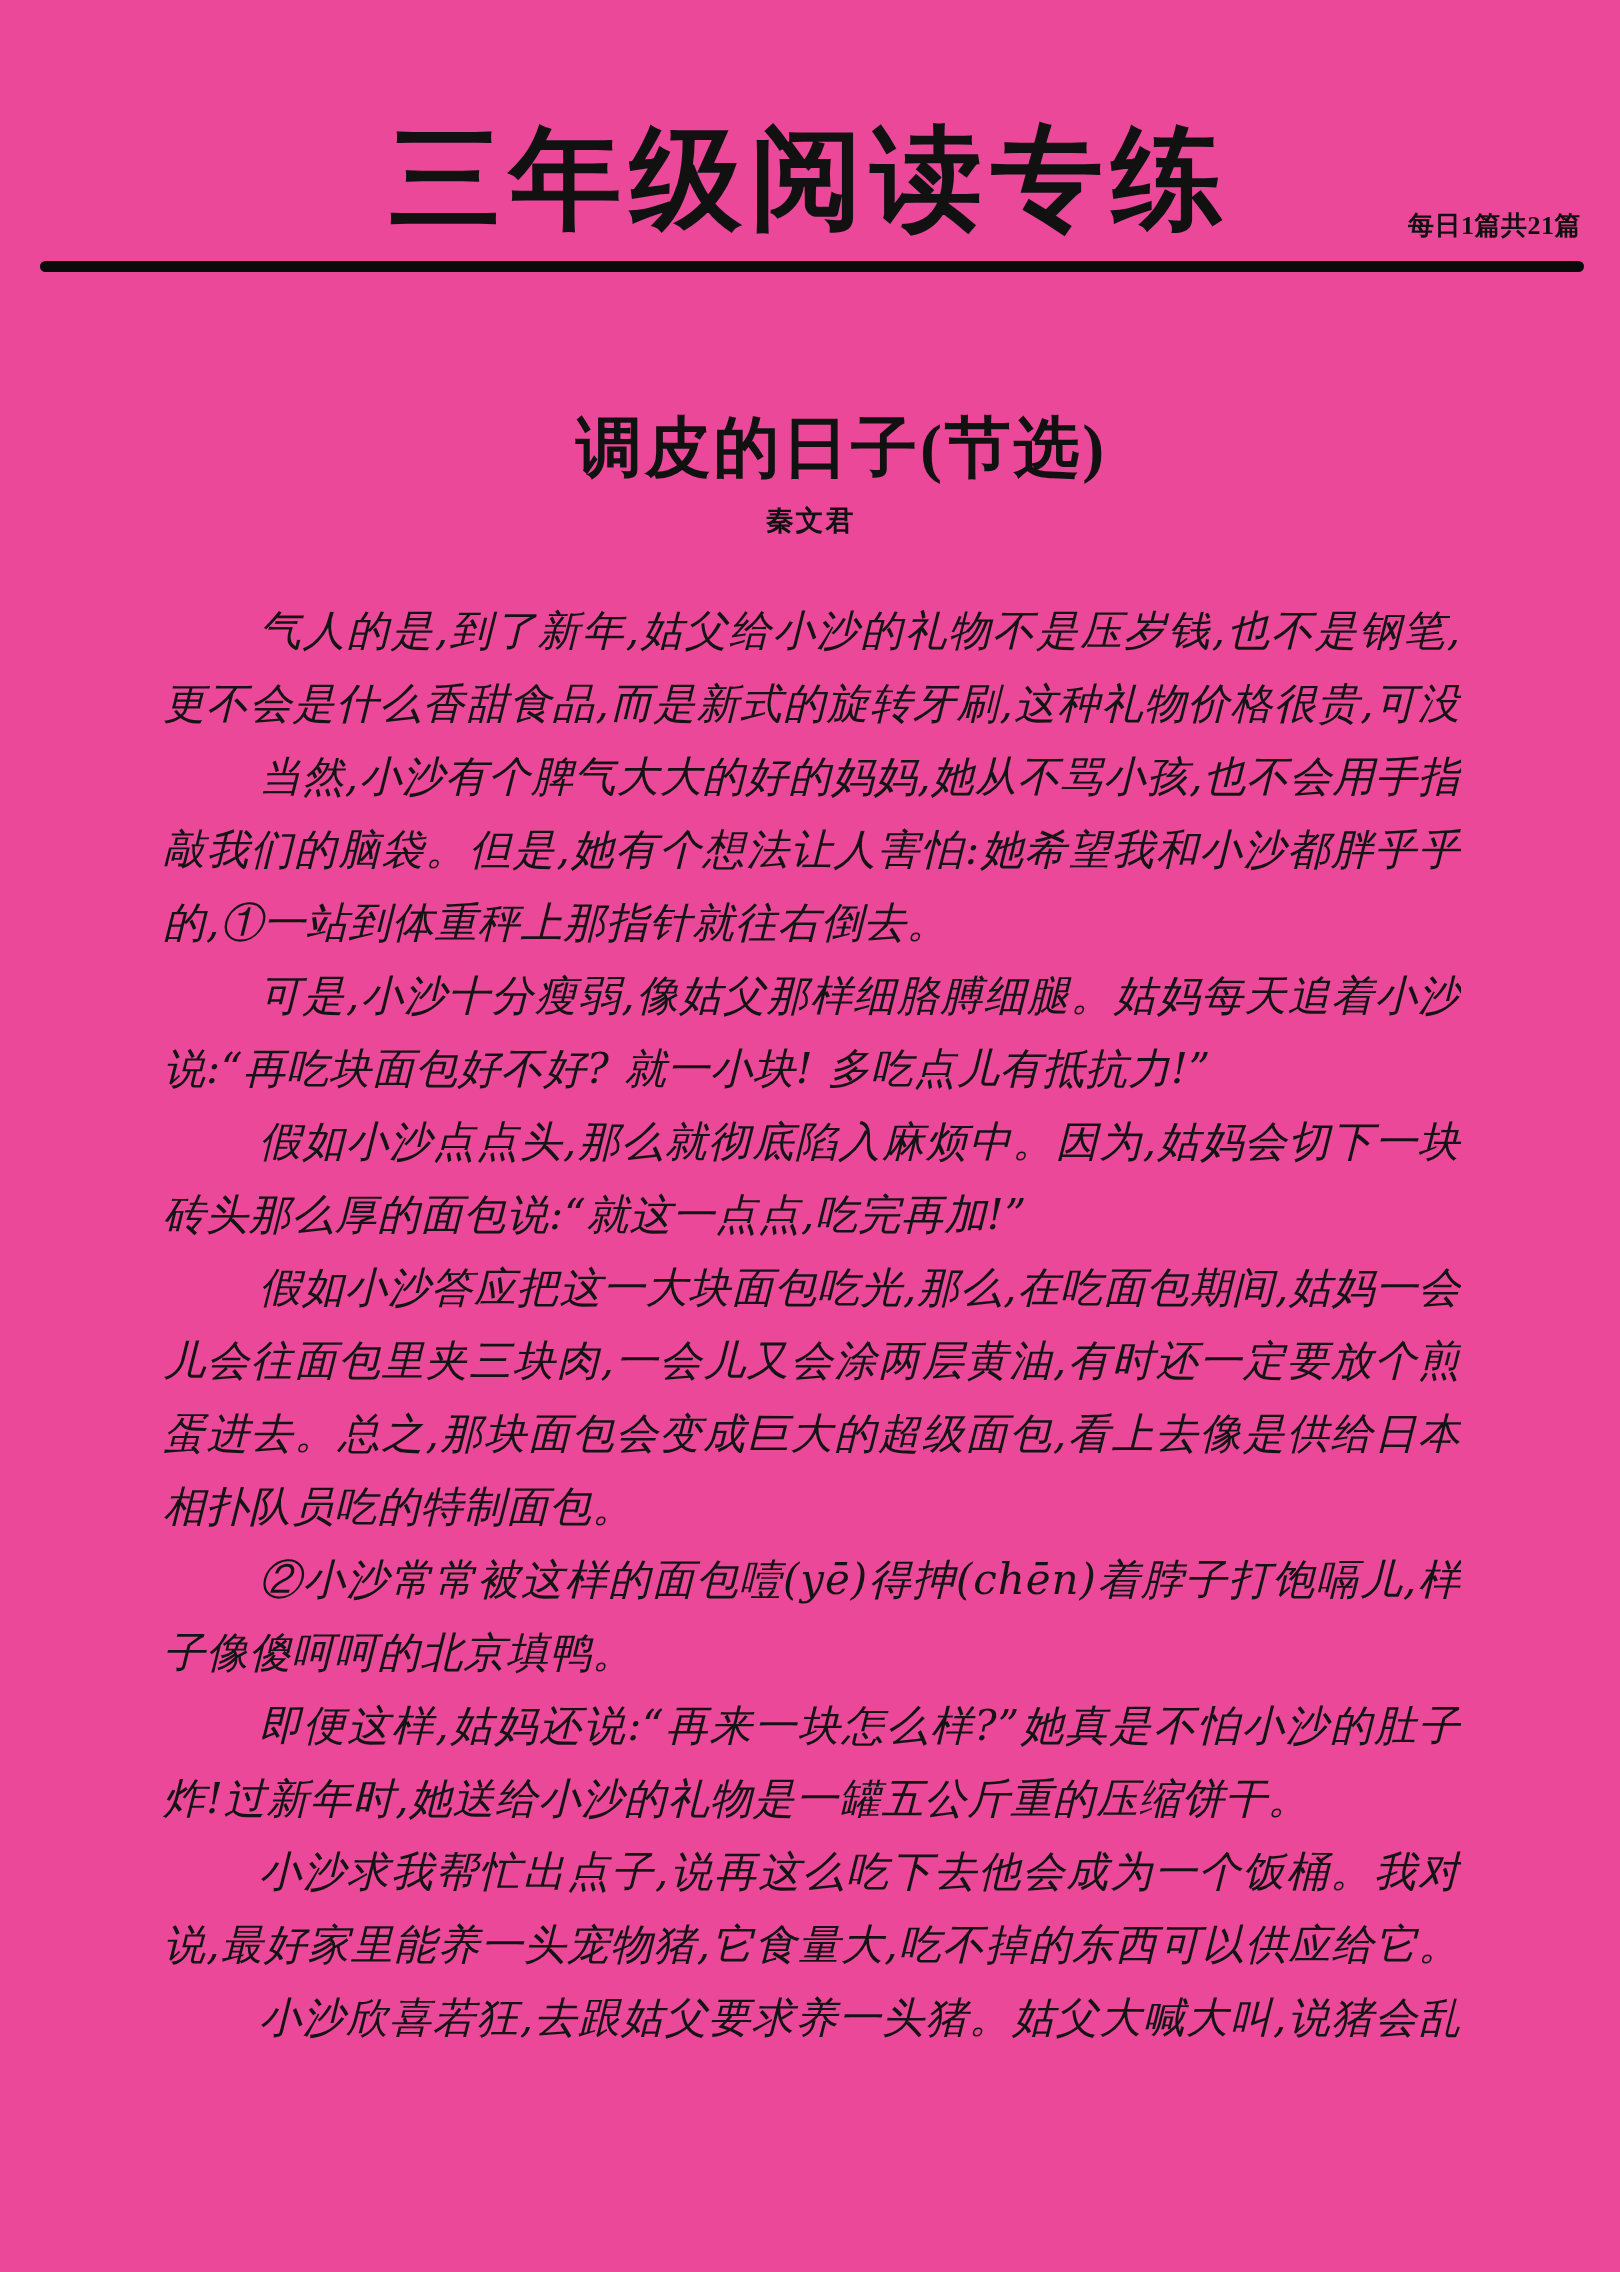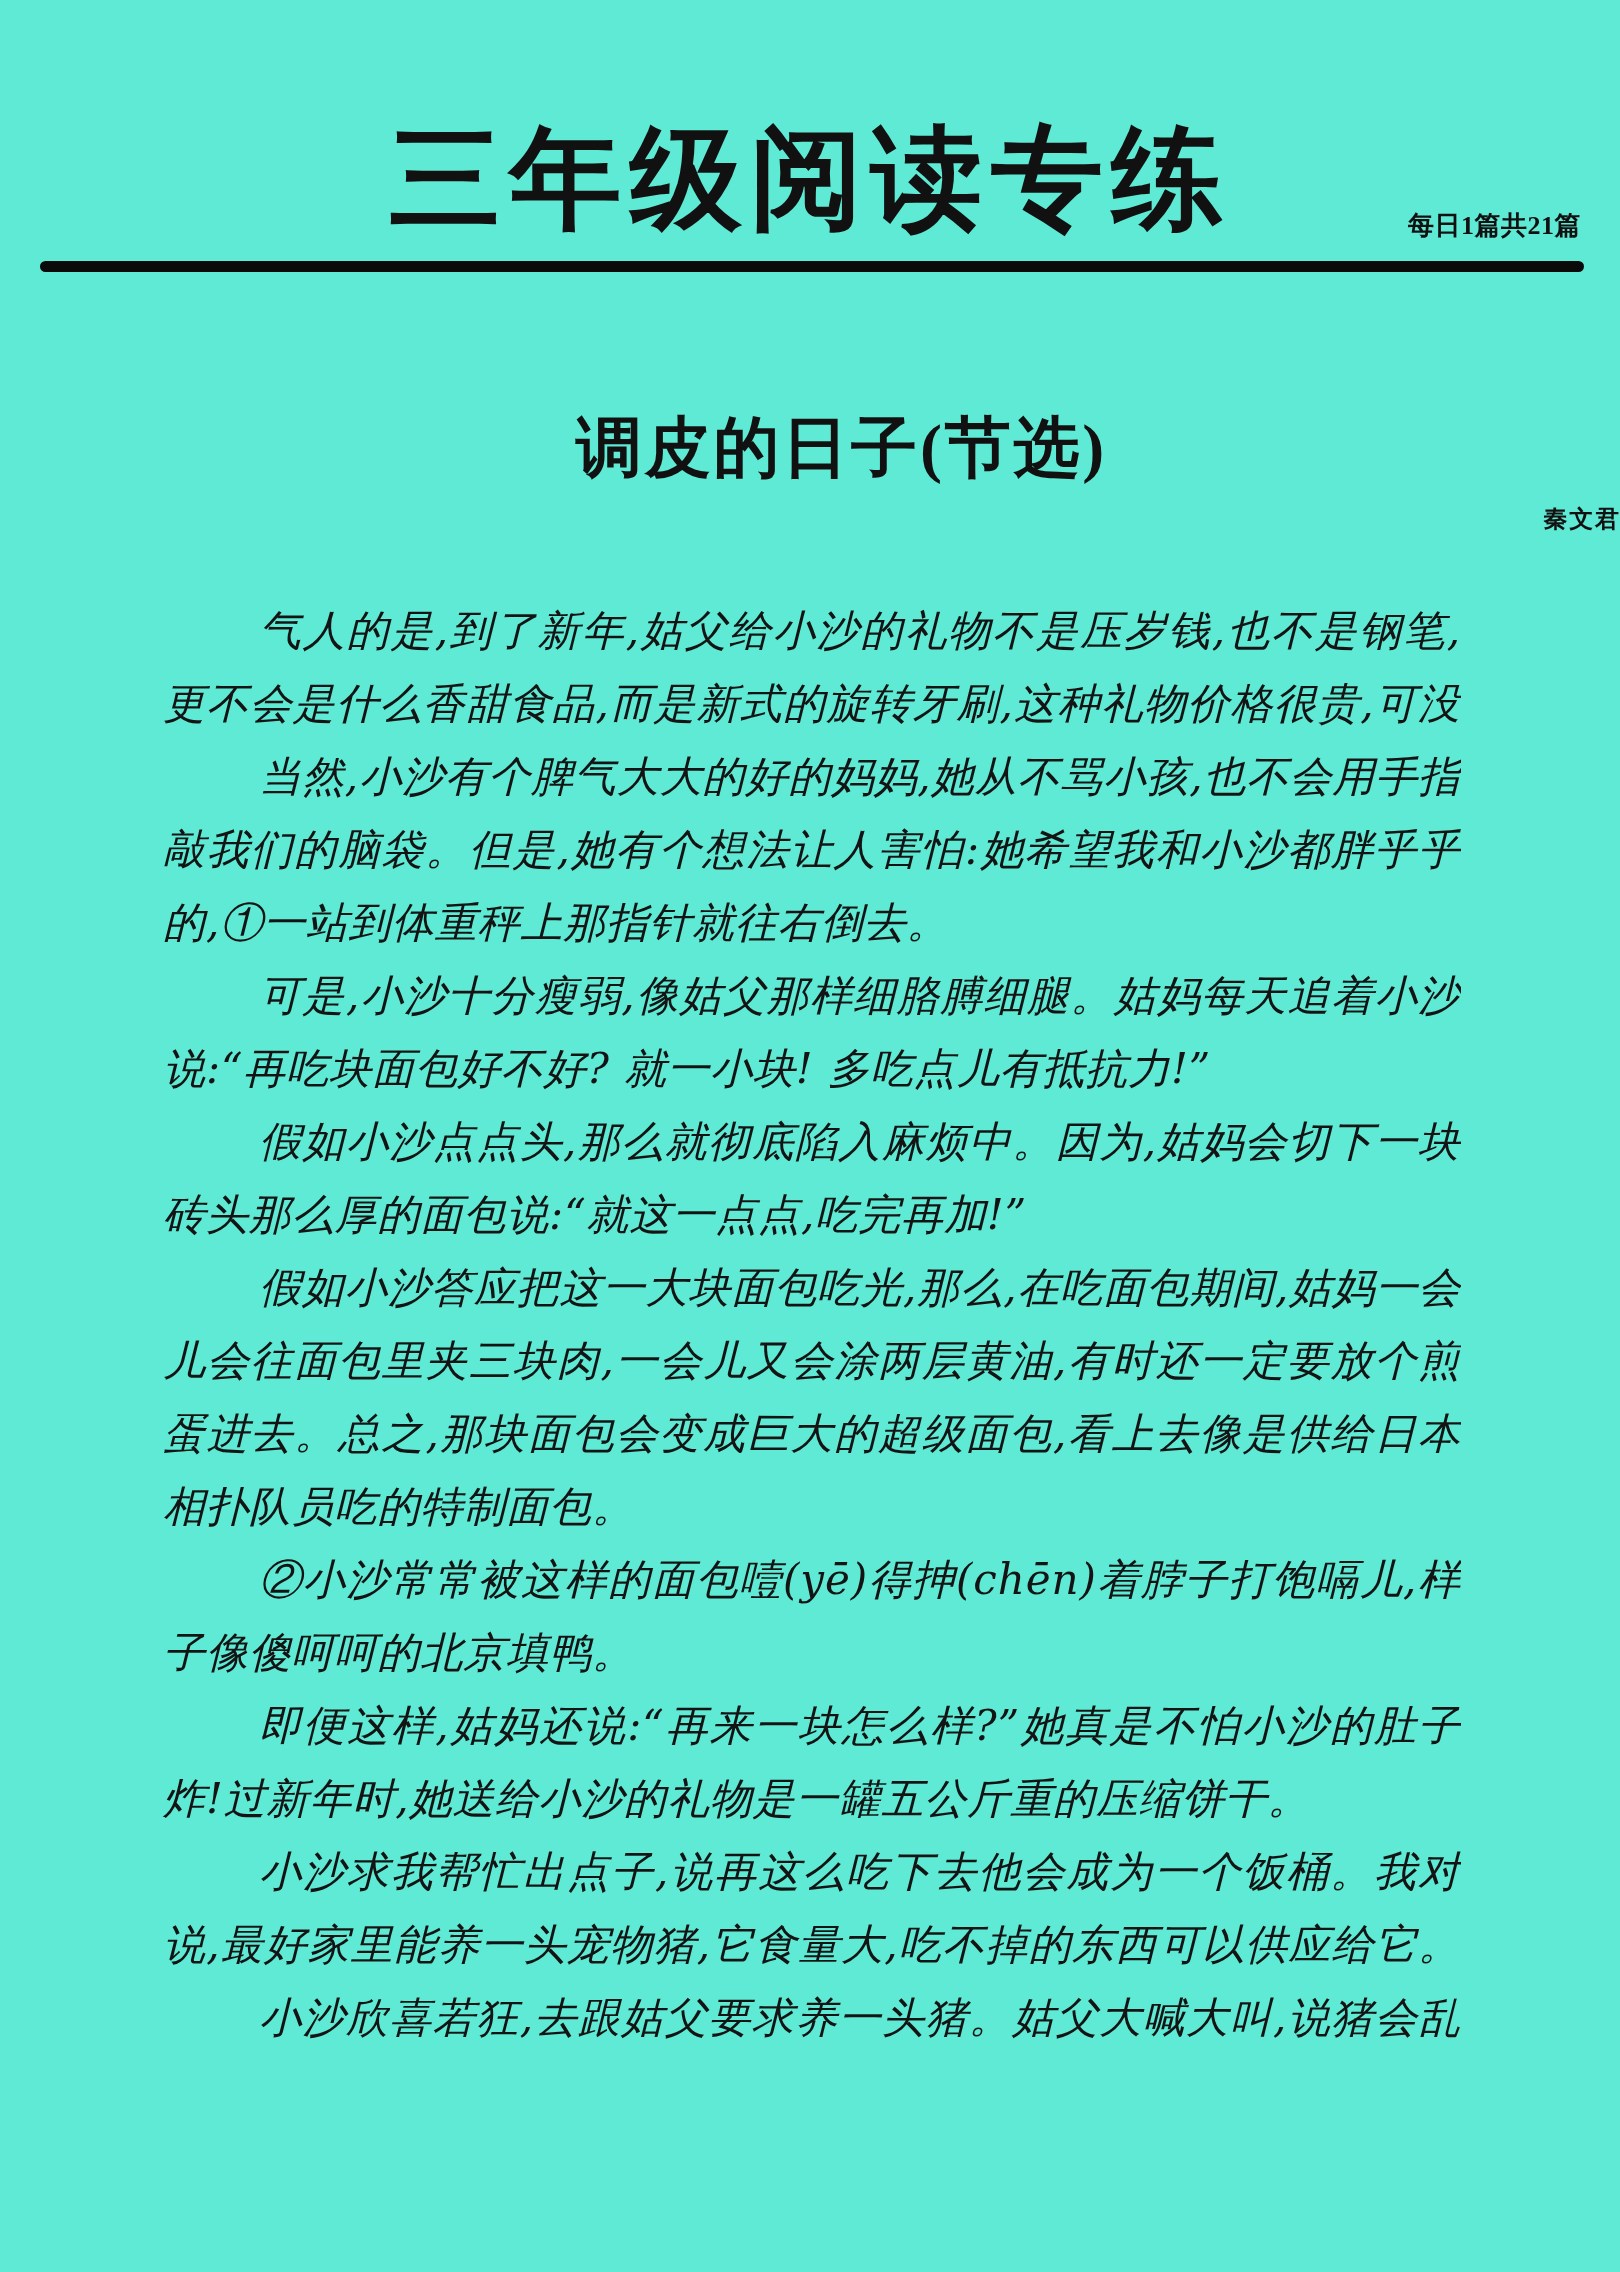--- a/index.html
+++ b/index.html
@@ -7,7 +7,7 @@
     position: relative;
     width: 1621px;
     height: 2273px;
-    background: #5eead4;
+    background: #ec4899;
     overflow: hidden;
     color: #111;
   }

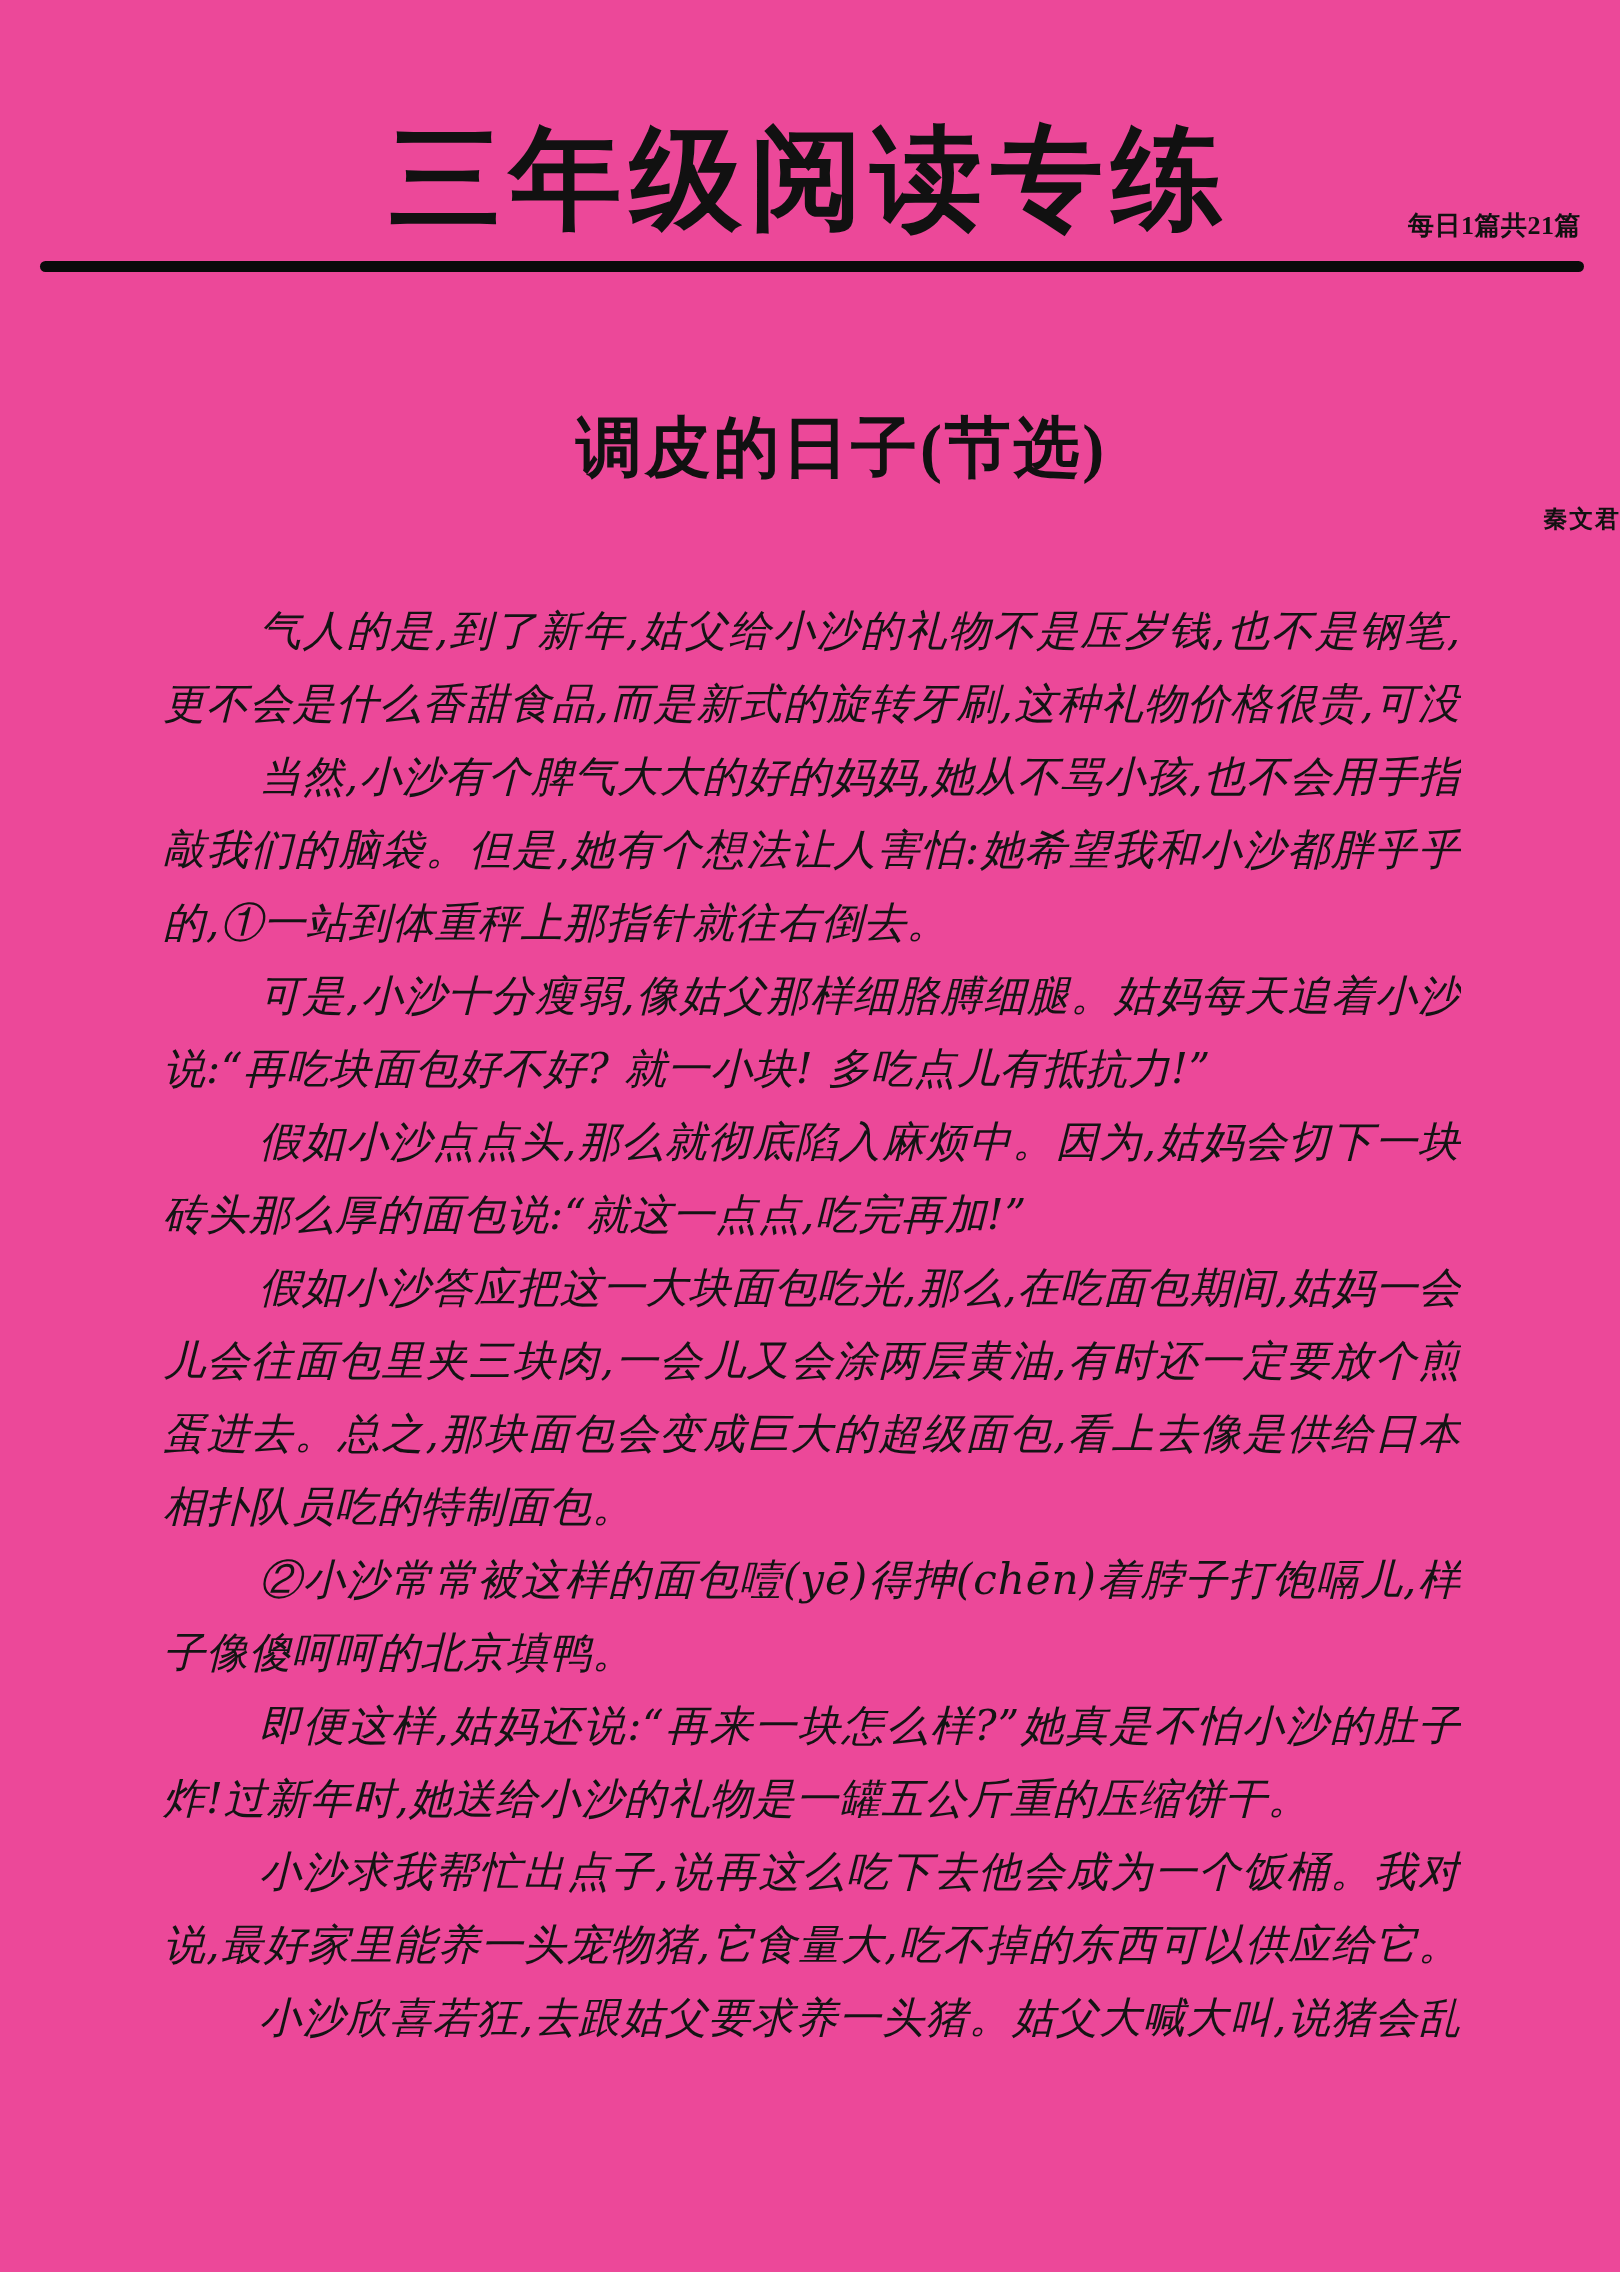--- a/index.html
+++ b/index.html
@@ -65,10 +65,10 @@
     top: 507px;
     left: 0;
     width: 100%;
-    text-align: right;
+    text-align: center;
     font-family: "Liberation Serif", serif;
     font-weight: bold;
-    font-size: 24px;
+    font-size: 28px;
     line-height: 1;
     letter-spacing: 1.9px;
   }

